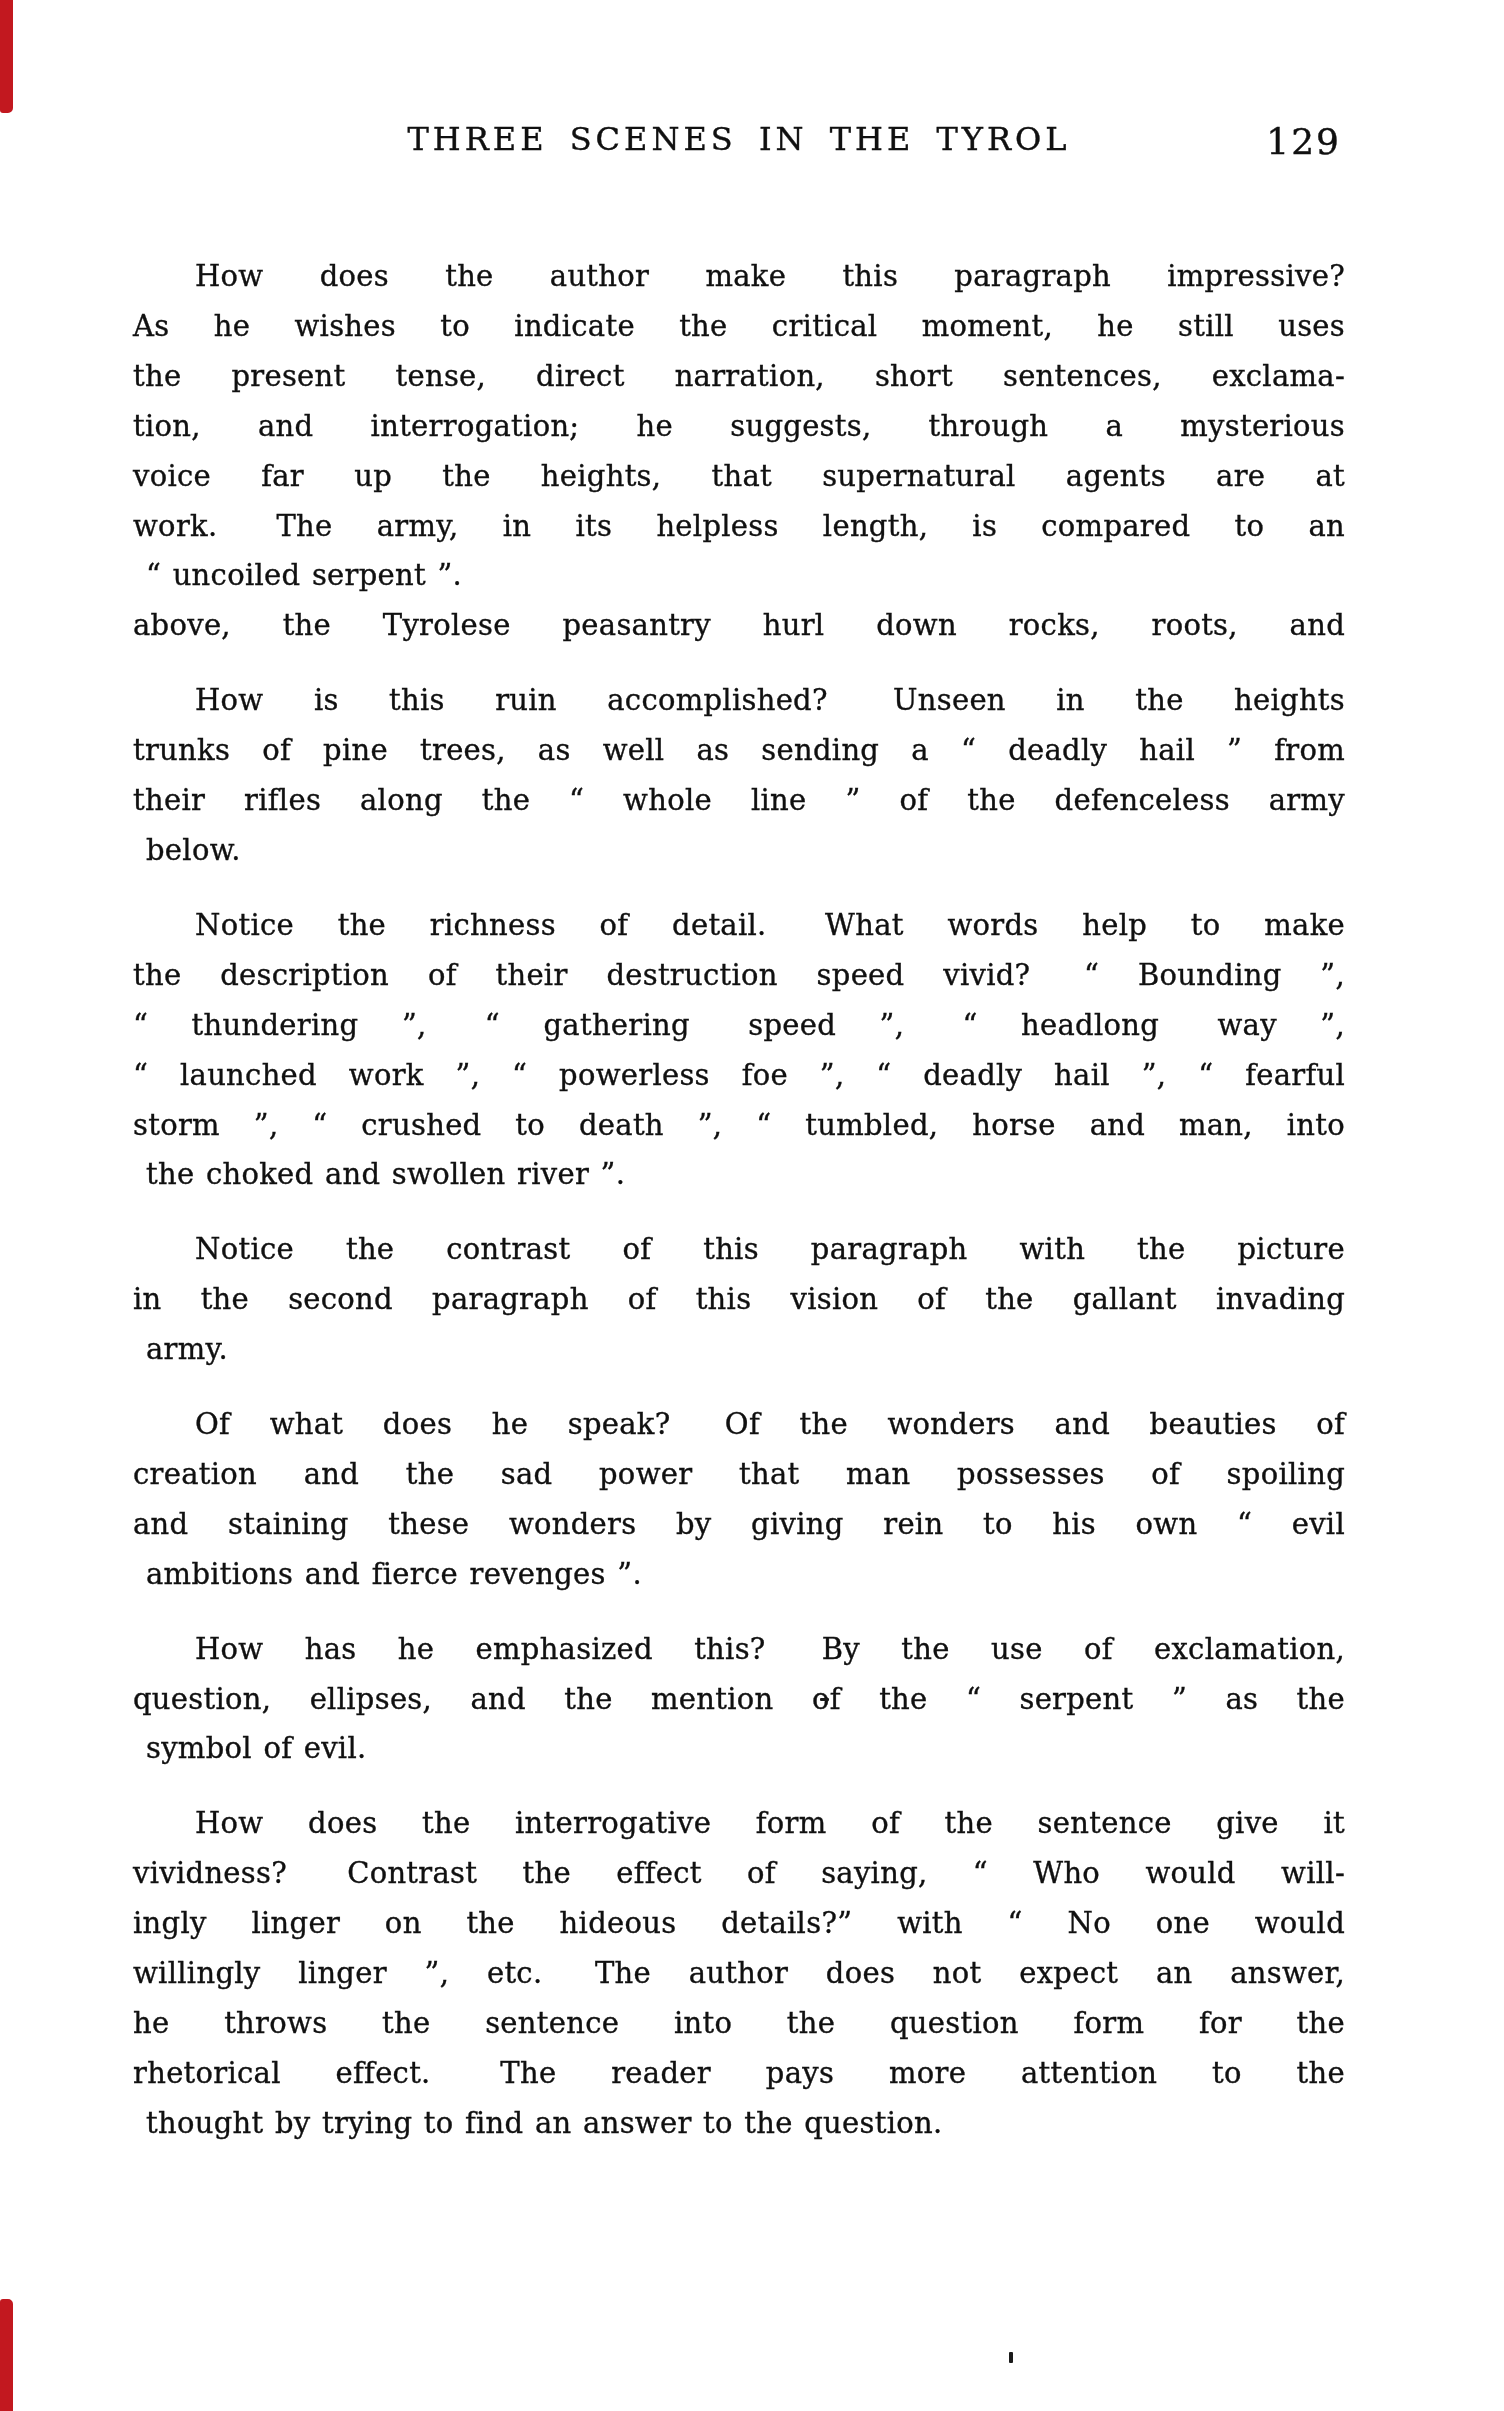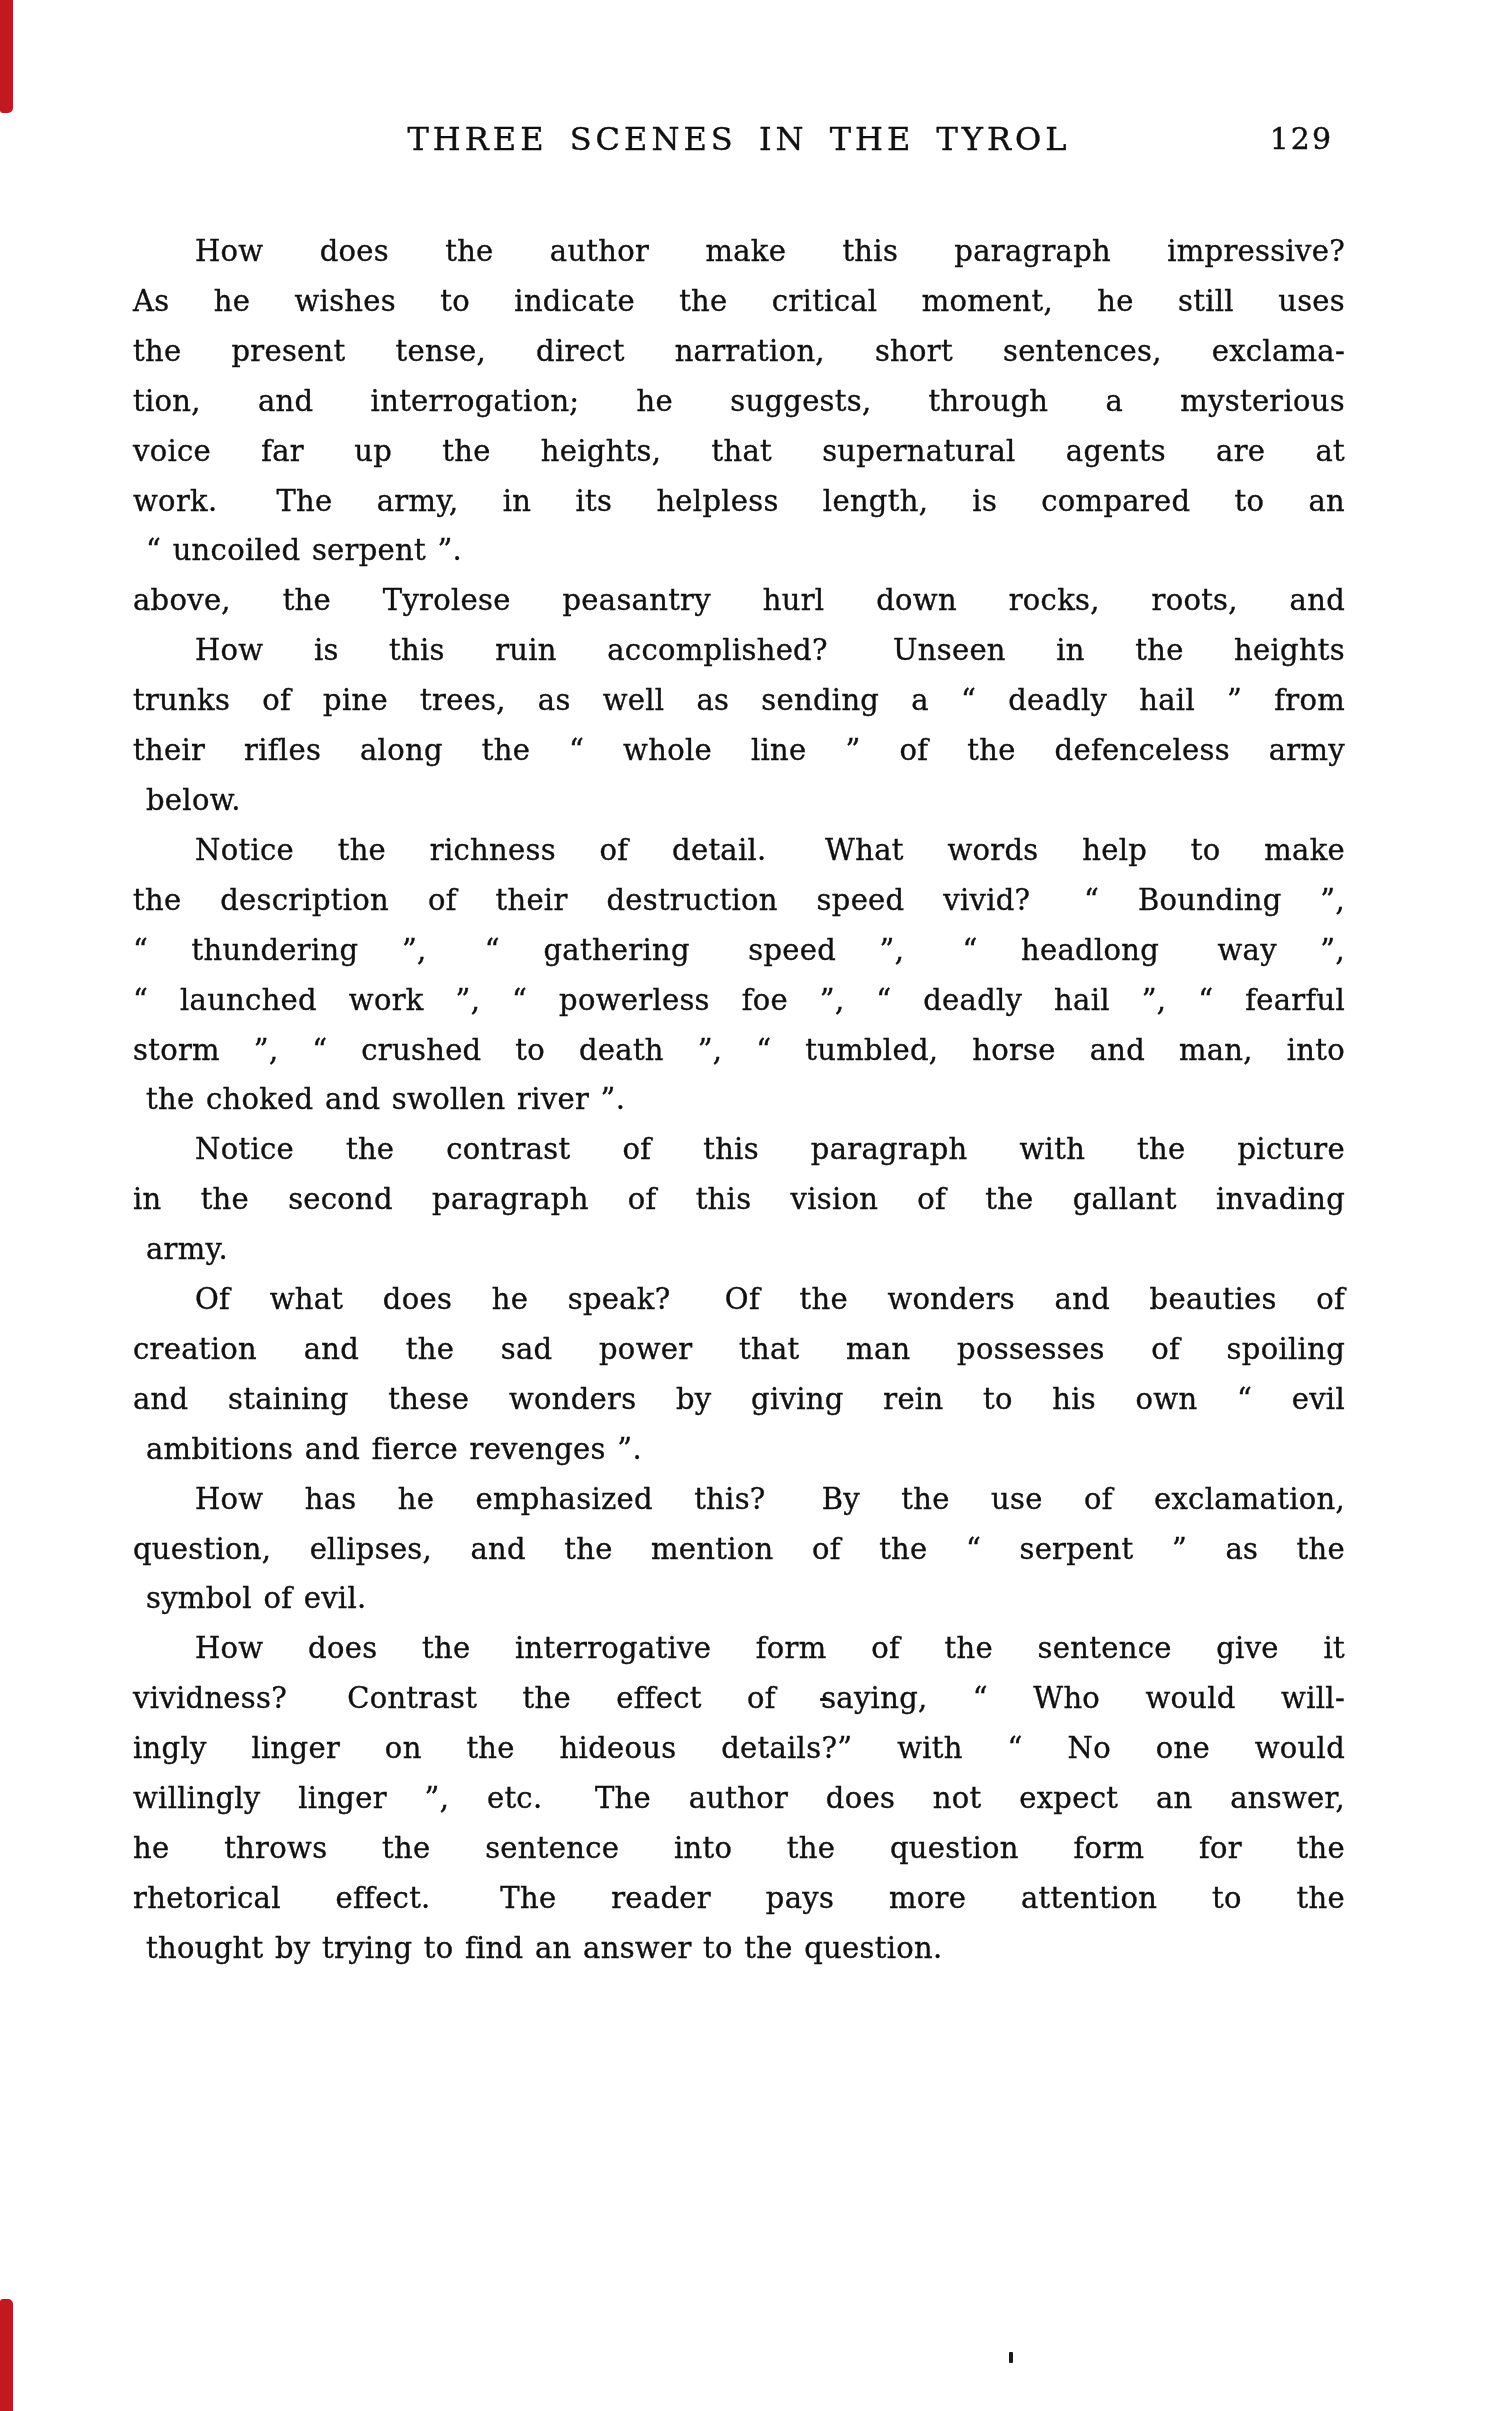--- a/index.html
+++ b/index.html
@@ -26,8 +26,8 @@
     white-space: nowrap;
   }
   .page-number {
-    position: absolute; right: 12px; top: 1px;
-    font-size: 30px; letter-spacing: 2px;
+    position: absolute; right: 4px; top: 1px;
+    font-size: 36px; letter-spacing: 2px;
     -webkit-text-stroke: 0.4px #101010;
   }
 

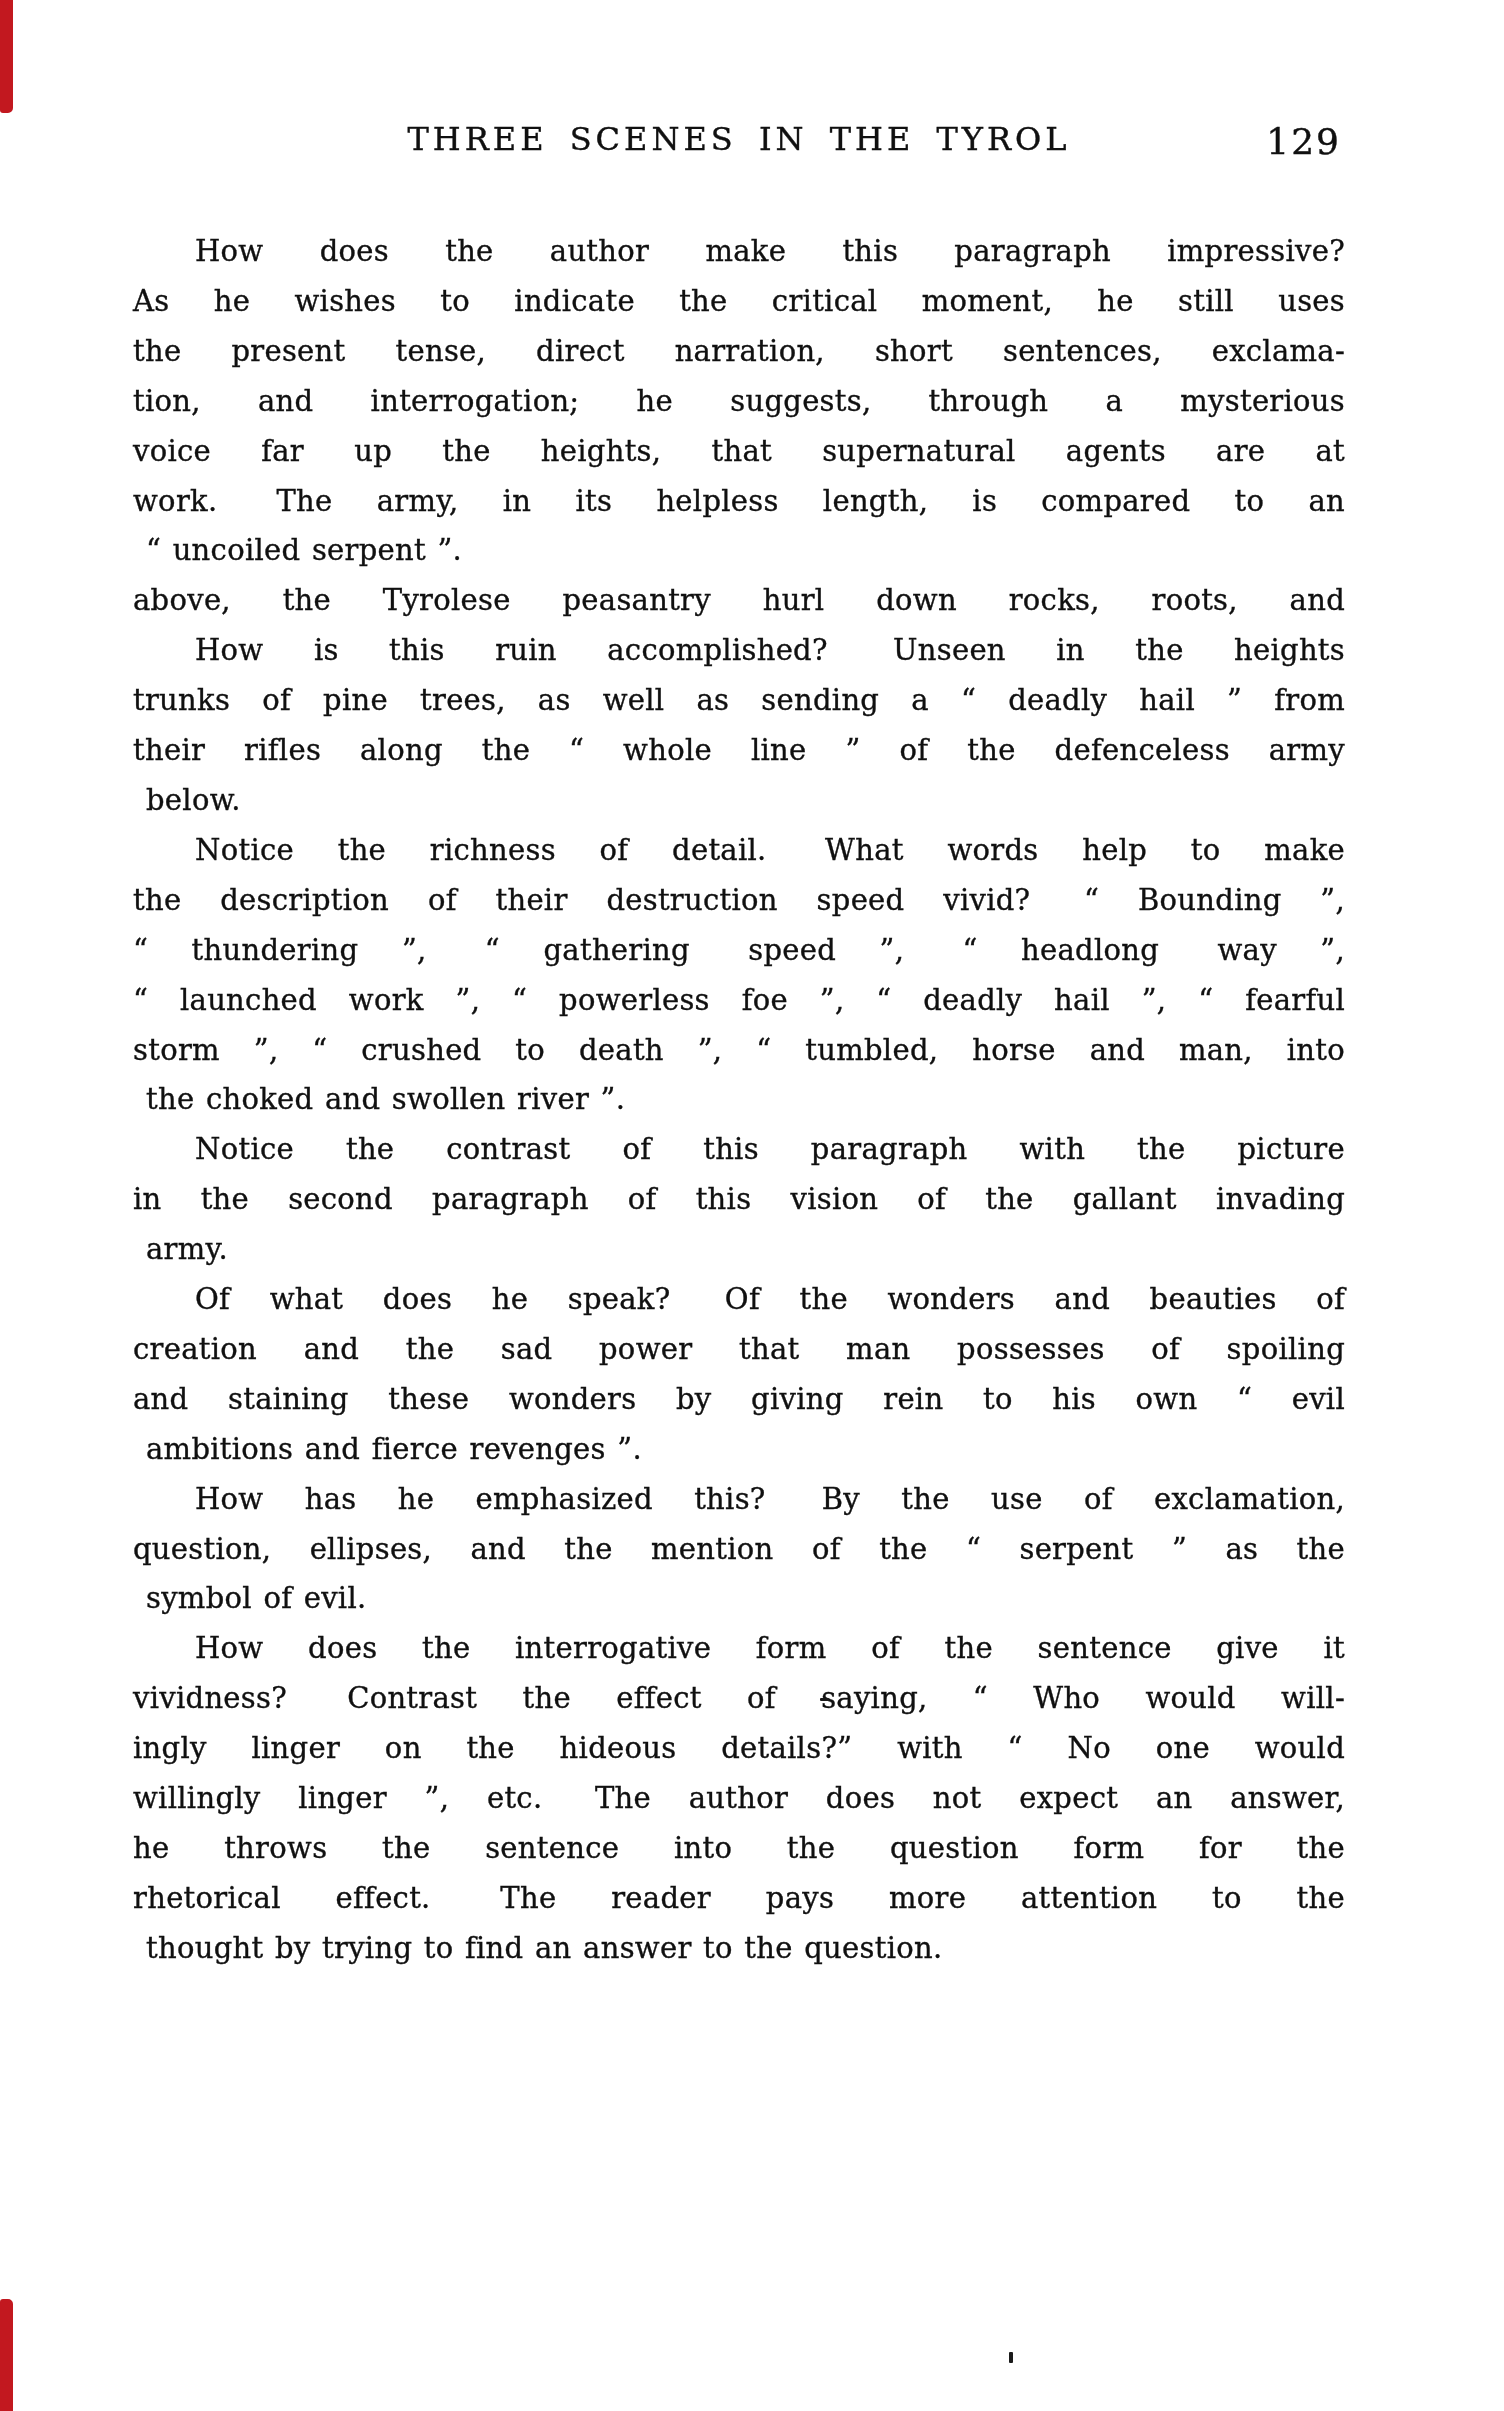--- a/index.html
+++ b/index.html
@@ -41,7 +41,7 @@
     white-space: normal;
   }
   .line.last { text-align: left; text-align-last: left; margin-left: 13px; }
-  .line.first { padding-left: 62px; }
+  .line.first { padding-left: 62px; margin-top: 25px; }
 
   .speck { position: absolute; background: #1a1a1a; border-radius: 1px; }
 </style>

